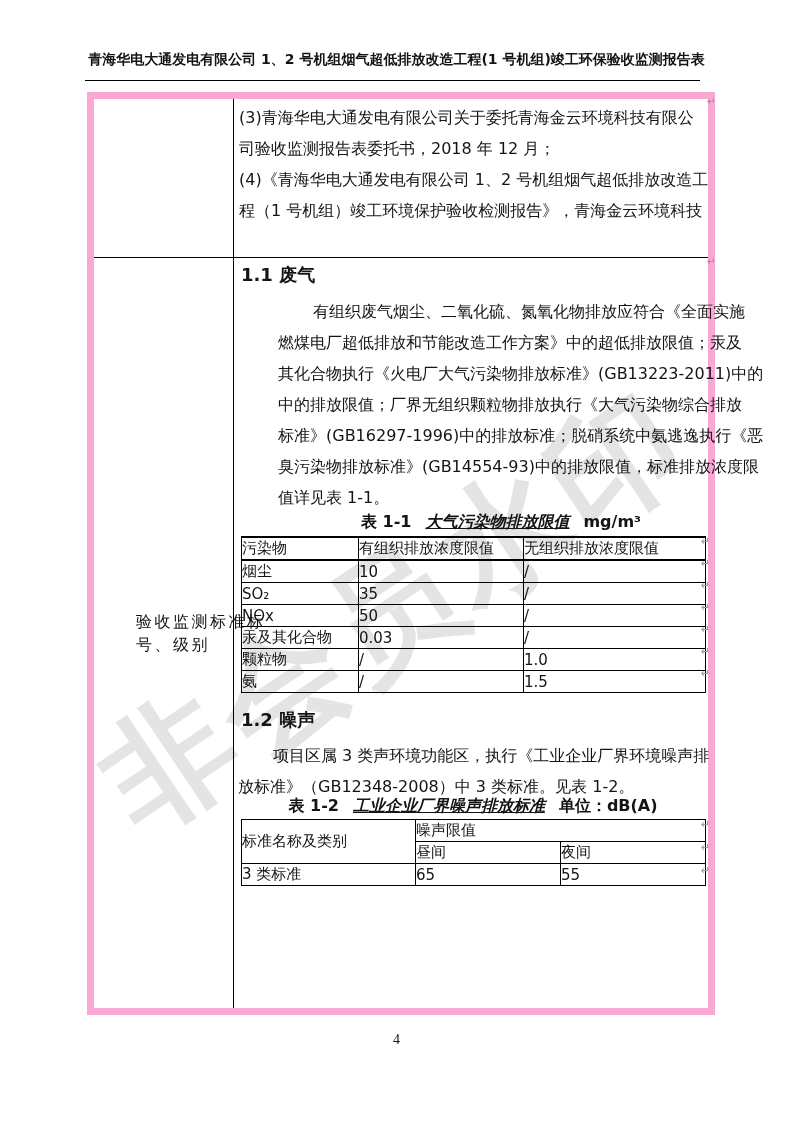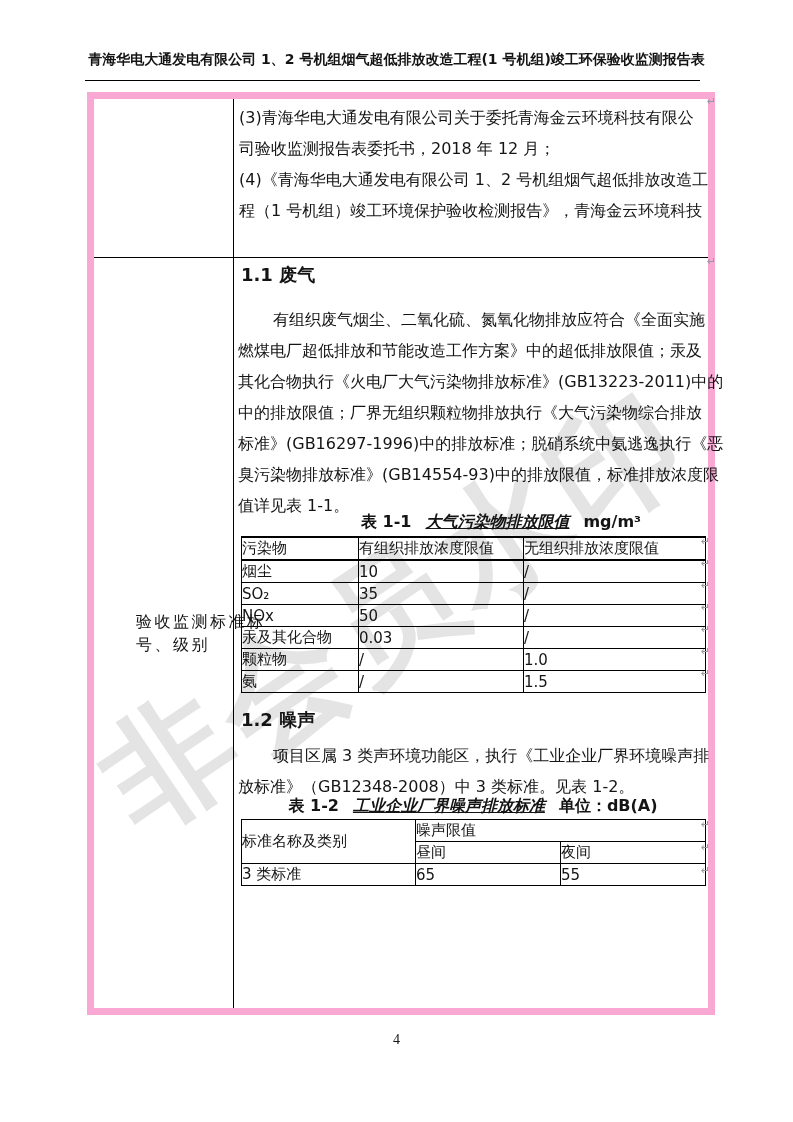--- a/index.html
+++ b/index.html
@@ -45,7 +45,7 @@
   .h-waste{top:164px;}
   .h-noise{top:609px;}
   .para{position:absolute;left:144px;width:470px;font-size:16px;}
-  .para-waste{top:205px;}
+  .para-waste{top:197px;margin-left:40px;}
   .para-noise{top:641px;}
   .caption{
     position:absolute;left:147px;width:464px;text-align:center;

